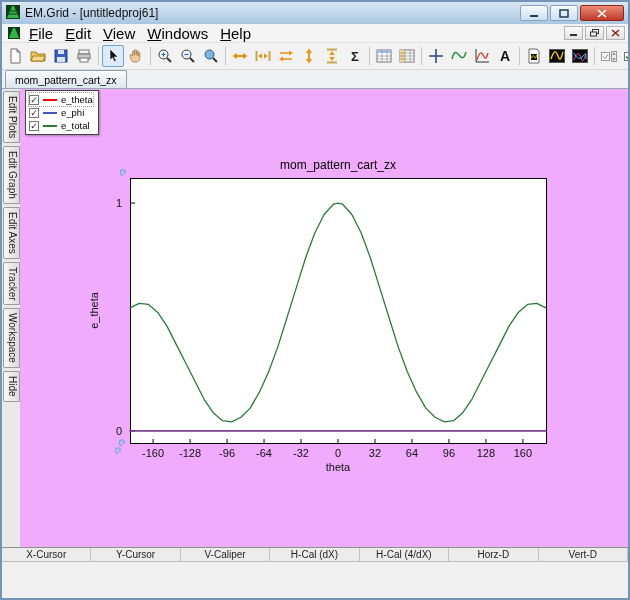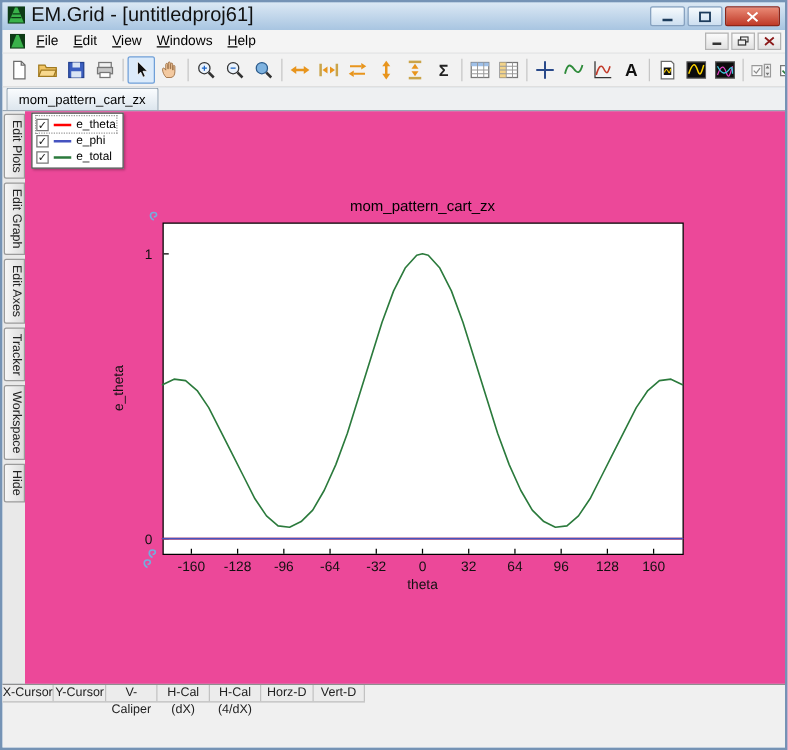--- a/index.html
+++ b/index.html
@@ -7,7 +7,7 @@
   body{font-family:"Liberation Sans",sans-serif;font-size:11px;color:#000;background:#fff}
   .window{width:630px;height:600px;border:2px solid #7593b5;background:#bcd2e8;display:flex;flex-direction:column}
   .titlebar{height:22px;background:linear-gradient(#dbe8f4,#a8c5e1);display:flex;align-items:center;padding:0 4px;gap:5px;flex:0 0 auto}
-  .title-text{flex:1;font-size:16px;color:#111;white-space:nowrap}
+  .title-text{flex:1;font-size:12px;color:#111;white-space:nowrap}
   .winbtns{display:flex;gap:2px}
   .winbtn{height:16px;border-radius:2px;border:1px solid #87a2c0;display:flex;align-items:center;justify-content:center}
   .btn-min,.btn-max{width:28px;background:linear-gradient(#f6fafd,#cddff0)}

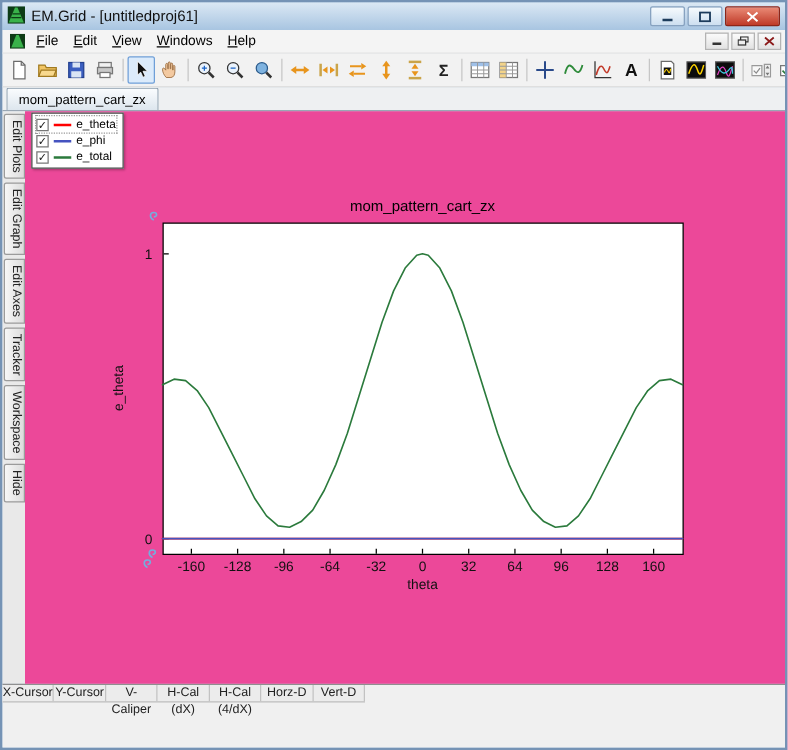--- a/index.html
+++ b/index.html
@@ -13,7 +13,7 @@
   .btn-min,.btn-max{width:28px;background:linear-gradient(#f6fafd,#cddff0)}
   .btn-close{width:44px;background:linear-gradient(#ea8a76,#bf3a28);border-color:#8d2518}
   .menubar{height:19px;background:#f4f4f4;display:flex;align-items:center;padding:0 3px;border-bottom:1px solid #e2e2e2;flex:0 0 auto}
-  .menu-item{padding:2px 6px;font-size:11px}
+  .menu-item{padding:2px 6px;font-size:15px}
   .mdi-controls{margin-left:auto;display:flex;gap:2px}
   .mdibtn{width:19px;height:14px;border:1px solid #b3b3b3;background:linear-gradient(#fbfbfb,#e2e2e2);display:flex;align-items:center;justify-content:center}
   .toolbar{height:27px;background:#f2f2f2;display:flex;align-items:center;padding:2px;gap:1px;border-bottom:1px solid #d9d9d9;overflow:hidden;flex:0 0 auto}

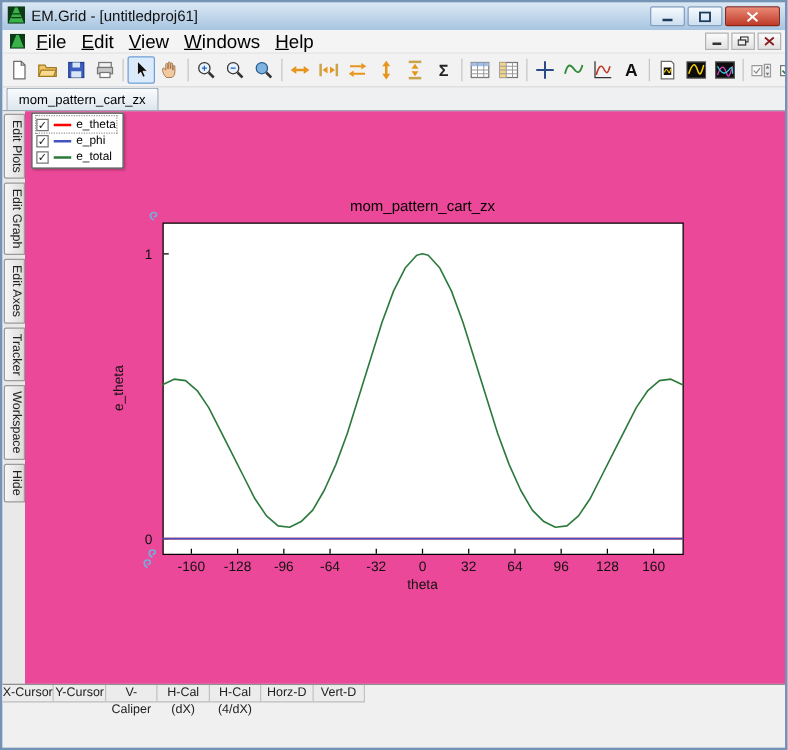--- a/index.html
+++ b/index.html
@@ -25,7 +25,7 @@
   .content{flex:1;display:flex;min-height:0}
   .sidebar{width:18px;background:#e9e9e9;display:flex;flex-direction:column;gap:3px;padding-top:2px;flex:0 0 auto}
   .side-tab{writing-mode:vertical-rl;font-size:10px;color:#222;background:linear-gradient(to right,#f7f7f7,#dcdcdc);border:1px solid #9b9b9b;border-radius:2px 0 0 2px;padding:4px 1px;margin-left:1px;text-align:center}
-  .main{flex:1;background:#ec4899;position:relative;overflow:hidden}
+  .main{flex:1;background:#f0abfc;position:relative;overflow:hidden}
   .legend{position:absolute;left:5px;top:1px;background:#fff;border:1px solid #444;box-shadow:1px 1px 2px rgba(0,0,0,.3);padding:2px 5px 2px 3px;z-index:5}
   .legend-row{display:flex;align-items:center;gap:4px;height:13px}
   .legend-row.selected{outline:1px dotted #999}

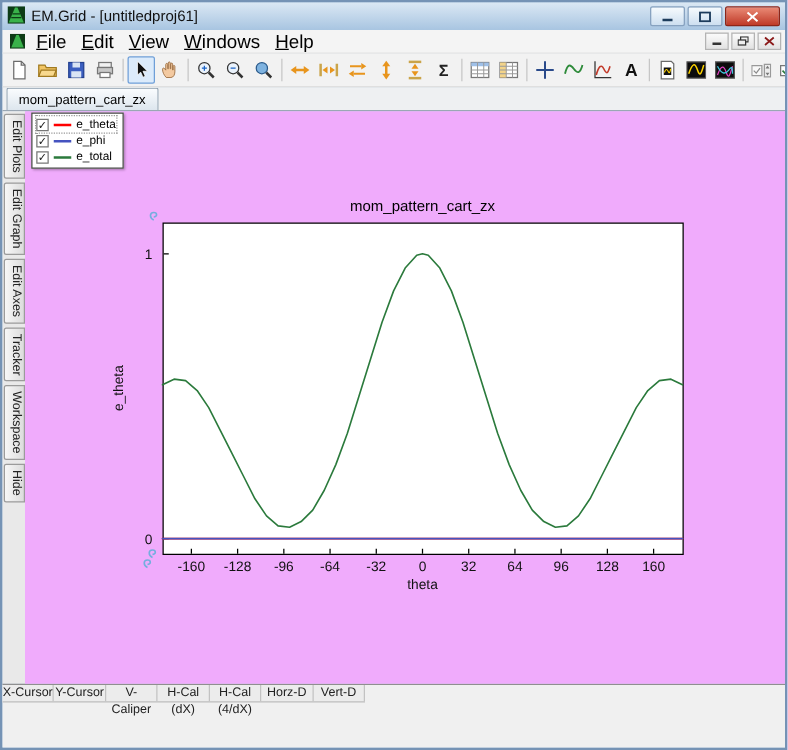--- a/index.html
+++ b/index.html
@@ -34,7 +34,7 @@
   .swatch{width:14px;height:2px;display:inline-block;flex:0 0 auto}
   .legend-label{font-size:9.5px}
   #plot-svg{position:absolute;left:52px;top:67px}
-  .statusbar{height:51px;border-top:1px solid #8f8f8f;background:#f0f0f0;display:flex;flex-direction:row;flex:0 0 auto}
+  .statusbar{height:51px;border-top:1px solid #8f8f8f;background:#f0f0f0;display:flex;flex-direction:column;flex:0 0 auto}
   .status-cells{display:flex;height:14px;border-bottom:1px solid #bdbdbd;background:#ececec}
   .status-cell{flex:1;text-align:center;font-size:10px;line-height:13px;border-right:1px solid #c2c2c2;color:#222}
   .status-empty{flex:1}

